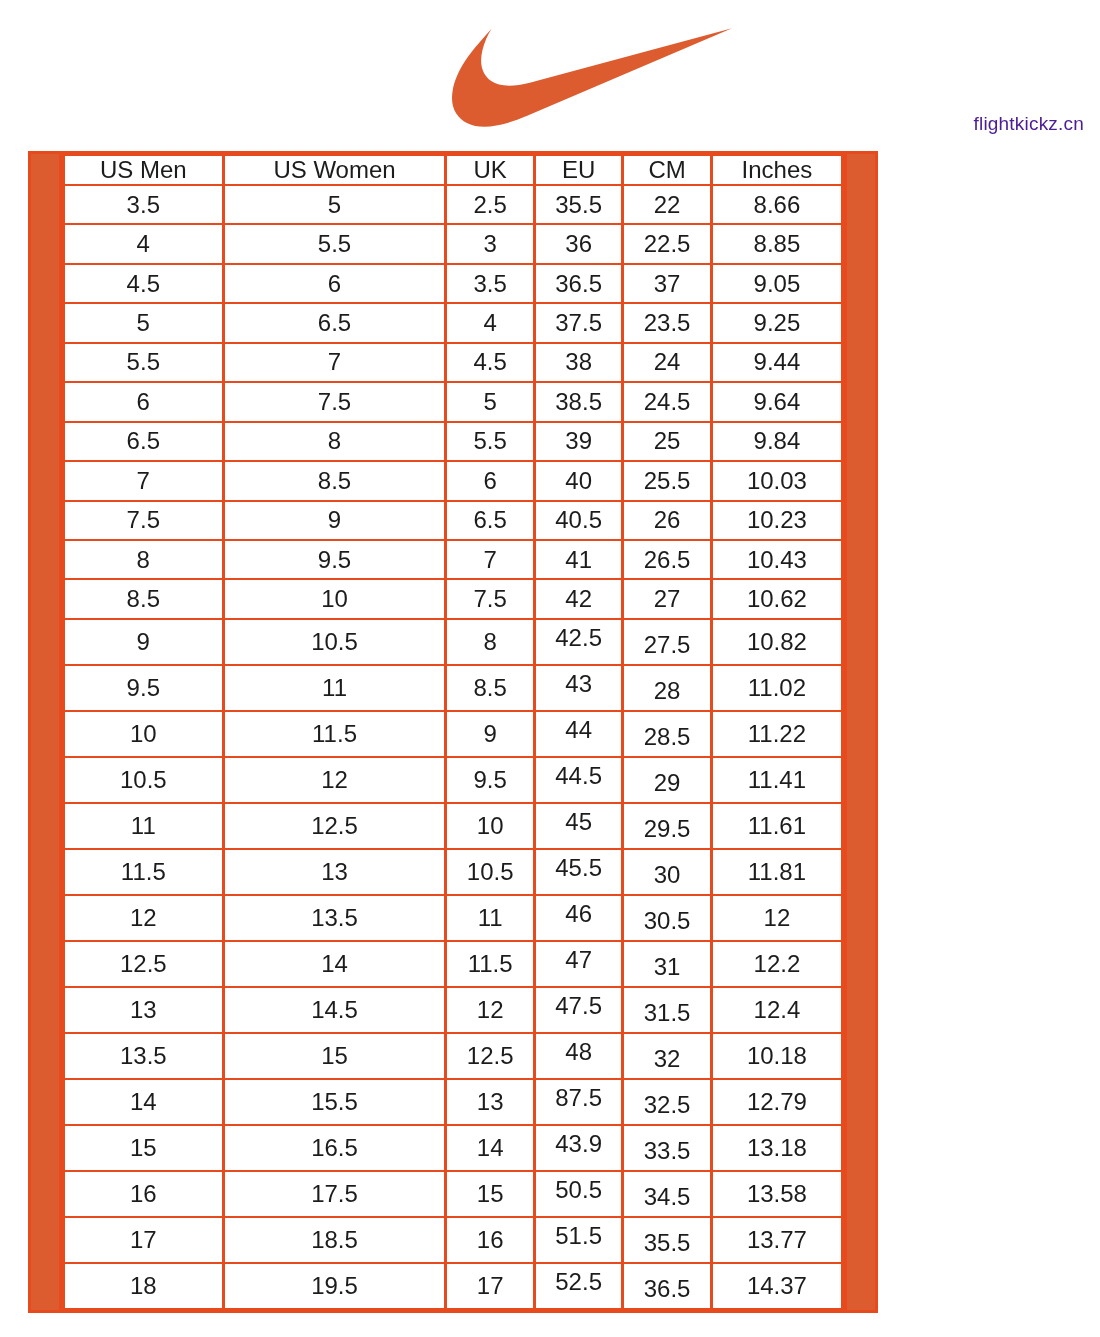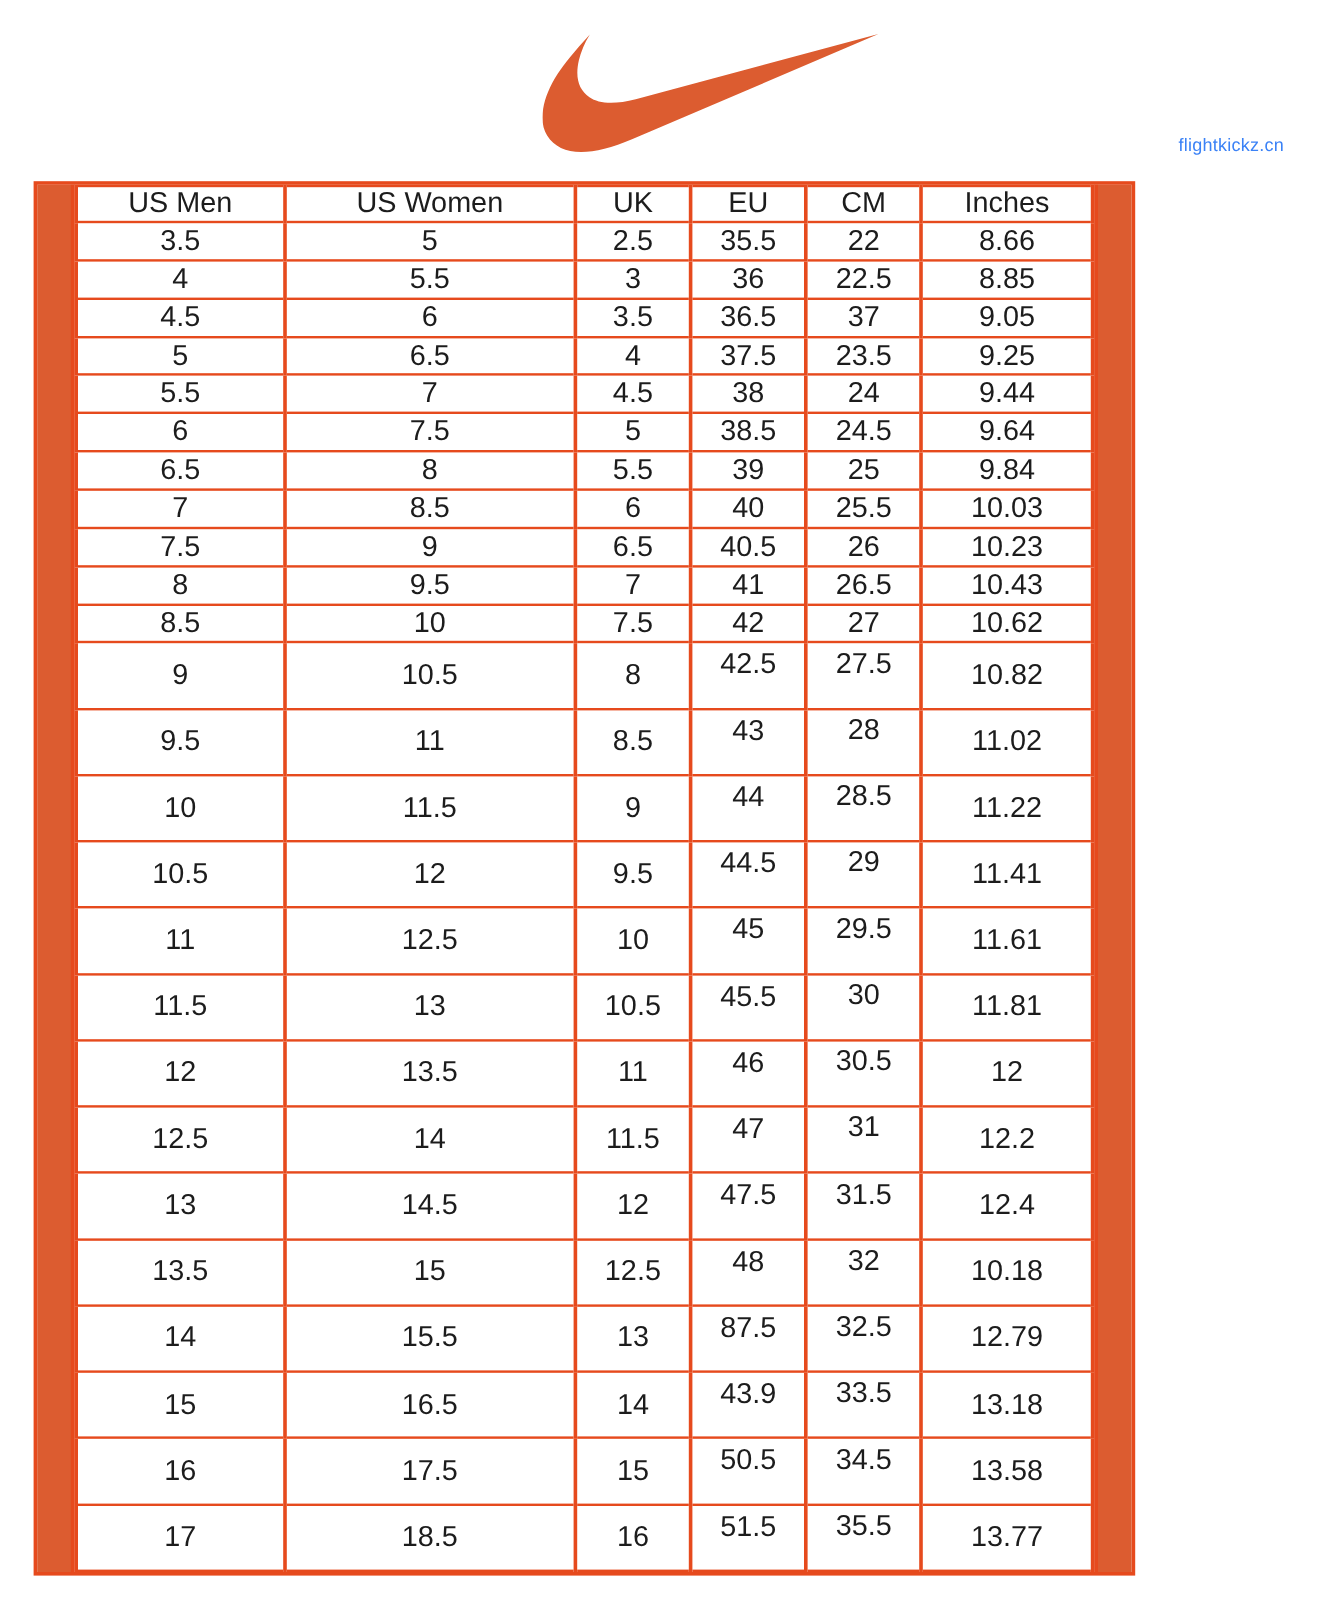--- a/index.html
+++ b/index.html
@@ -24,10 +24,10 @@
   .watermark {
     position: absolute;
     top: 113px;
-    right: 30px;
-    font-size: 15px;
+    right: 16px;
+    font-size: 19px;
     font-weight: 500;
-    color: #3b82f6;
+    color: #4c1d95;
     letter-spacing: 0.2px;
   }
 

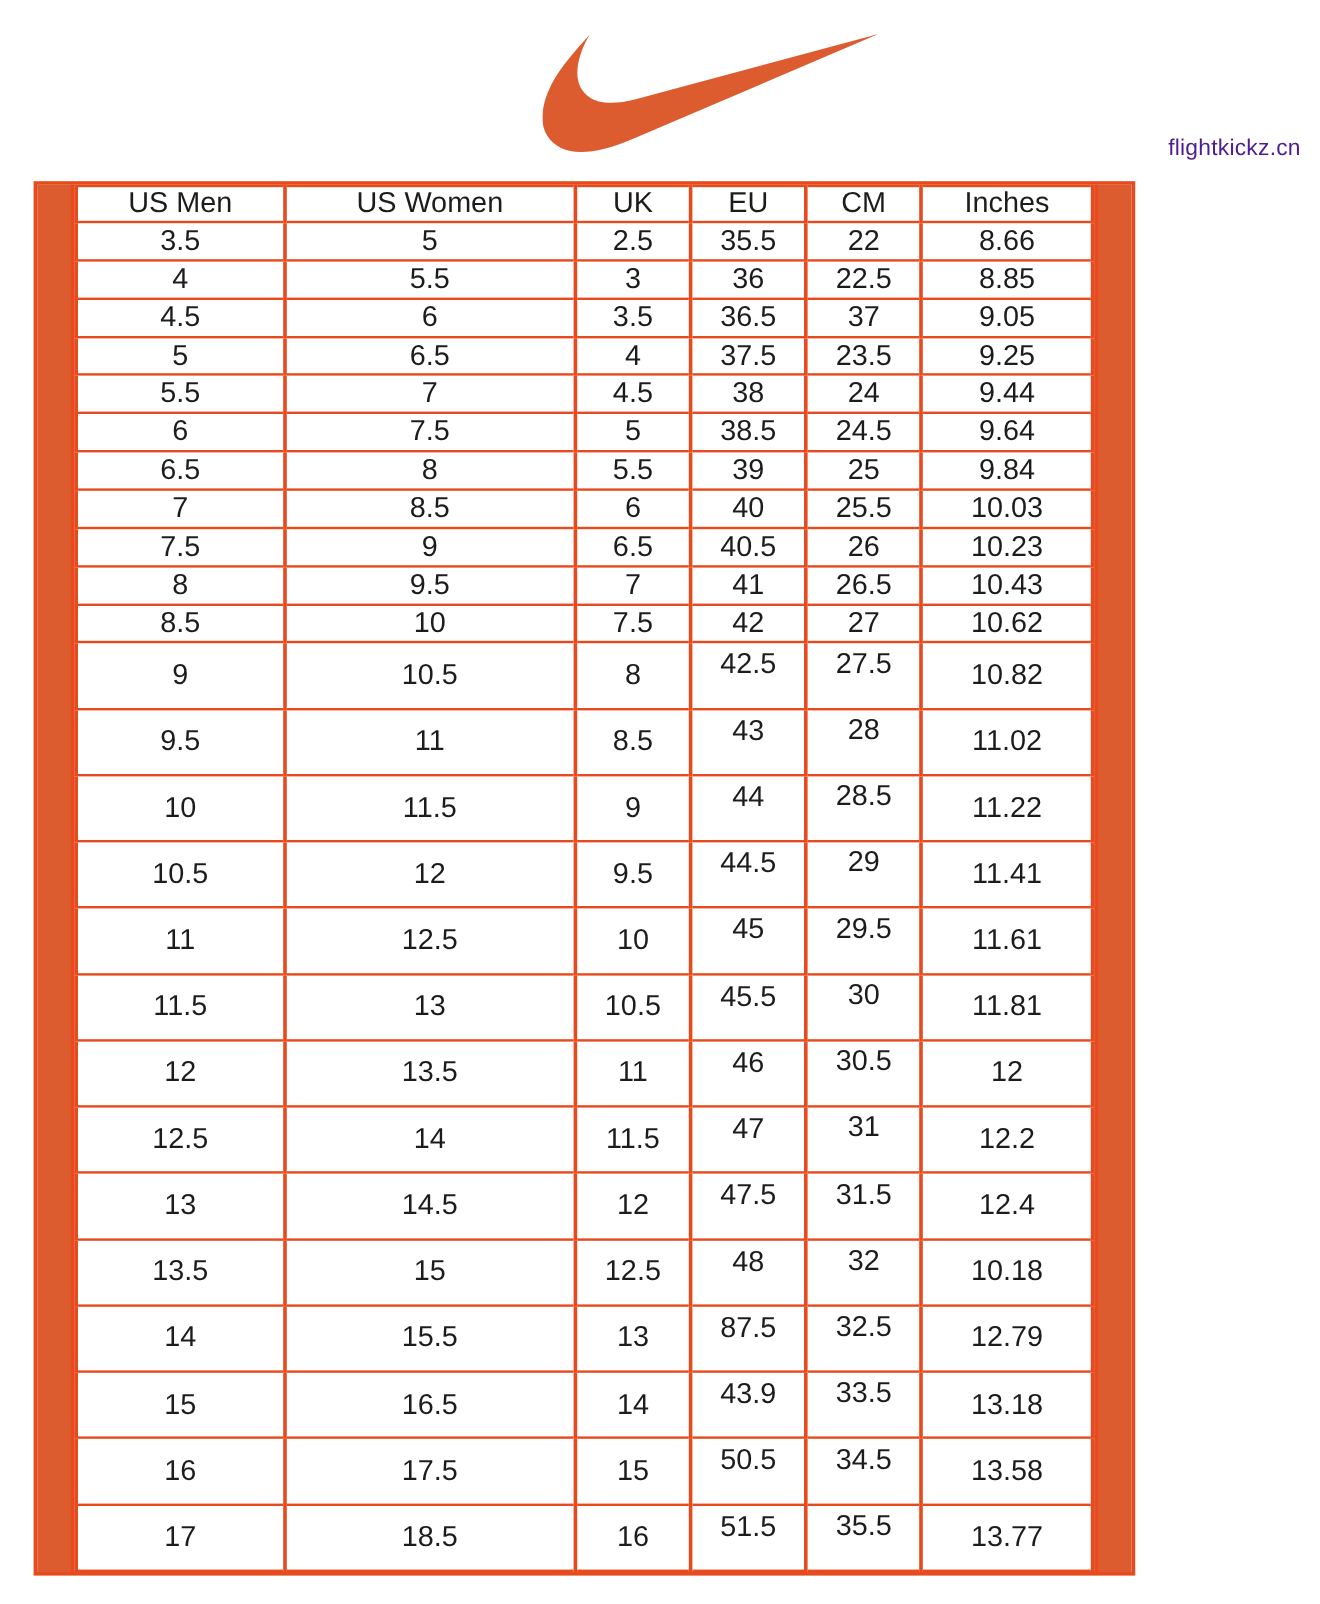--- a/index.html
+++ b/index.html
@@ -36,7 +36,7 @@
     position: absolute;
     left: 28px;
     top: 151px;
-    width: 918px;
+    width: 850px;
     height: 1162px;
     box-sizing: border-box;
     border: 3px solid #e64a1d;

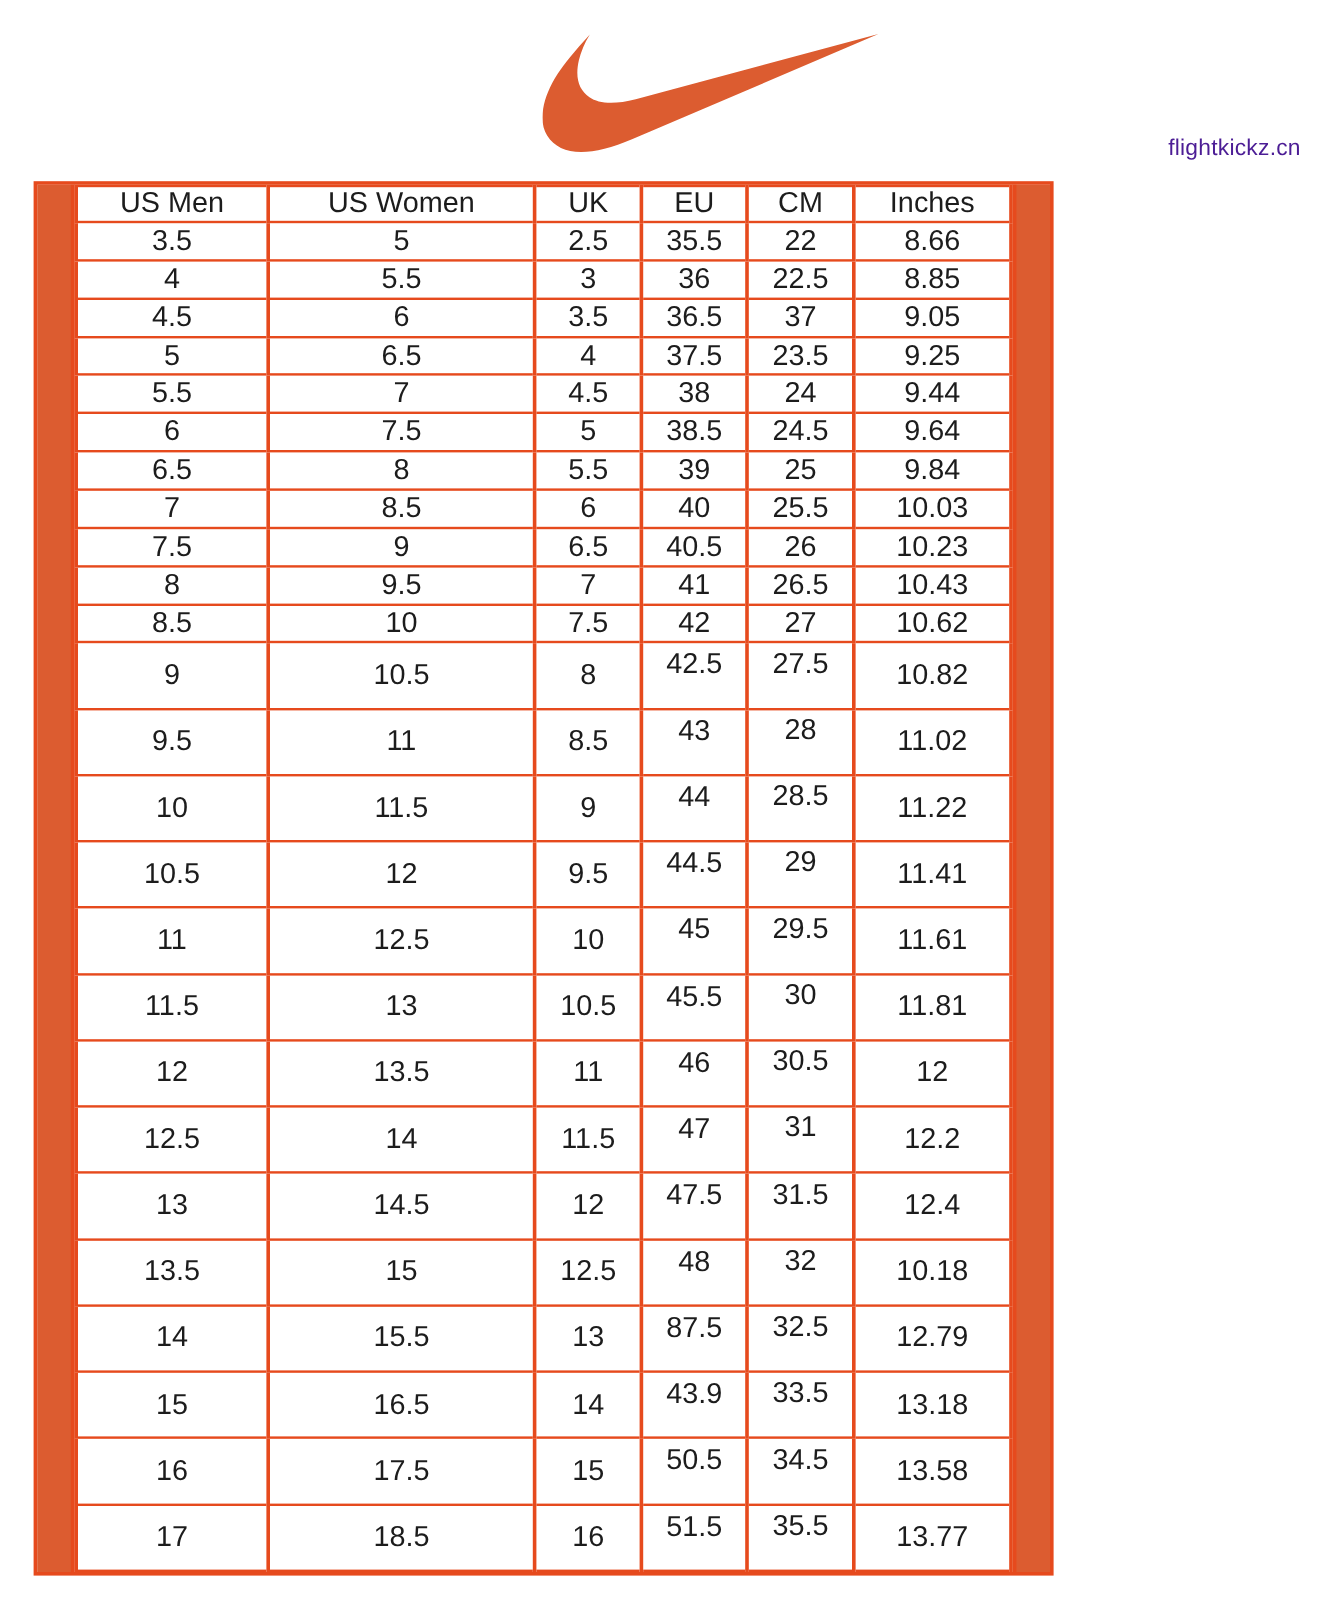--- a/index.html
+++ b/index.html
@@ -76,7 +76,7 @@
   }
   
   table.size-table td.v-up   { vertical-align: top;    padding-top: 4px; text-align: center; }
-  table.size-table td.v-down { vertical-align: bottom; padding-bottom: 22px; }
+  table.size-table td.v-down { vertical-align: bottom; padding-bottom: 5px; }
 </style>
 </head>
 <body>

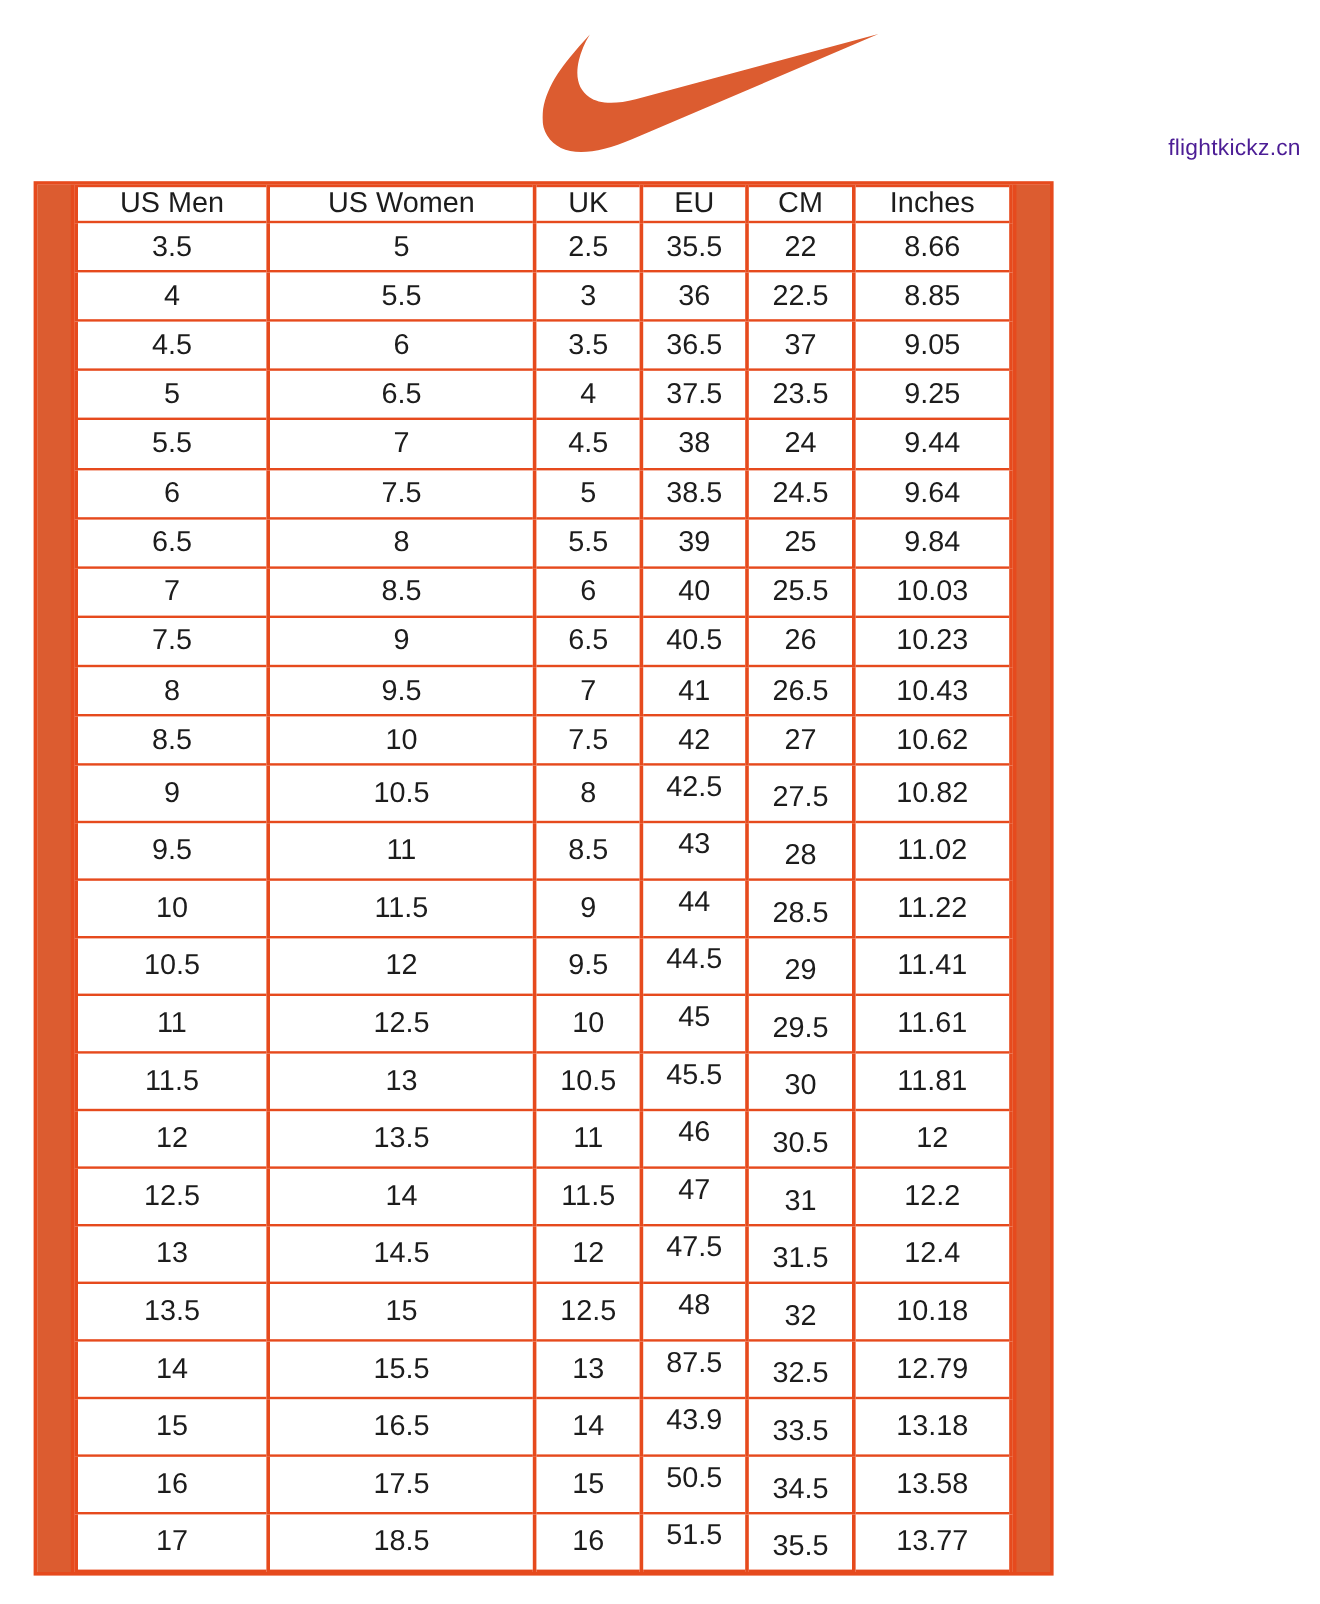--- a/index.html
+++ b/index.html
@@ -301,6 +301,14 @@
           <td class="v-down">35.5</td>
           <td>13.77</td>
         </tr>
+        <tr>
+          <td>18</td>
+          <td>19.5</td>
+          <td>17</td>
+          <td class="v-up">52.5</td>
+          <td class="v-down">36.5</td>
+          <td>14.37</td>
+        </tr>
       </tbody>
   </table>
   <div class="side-bar right"></div>

